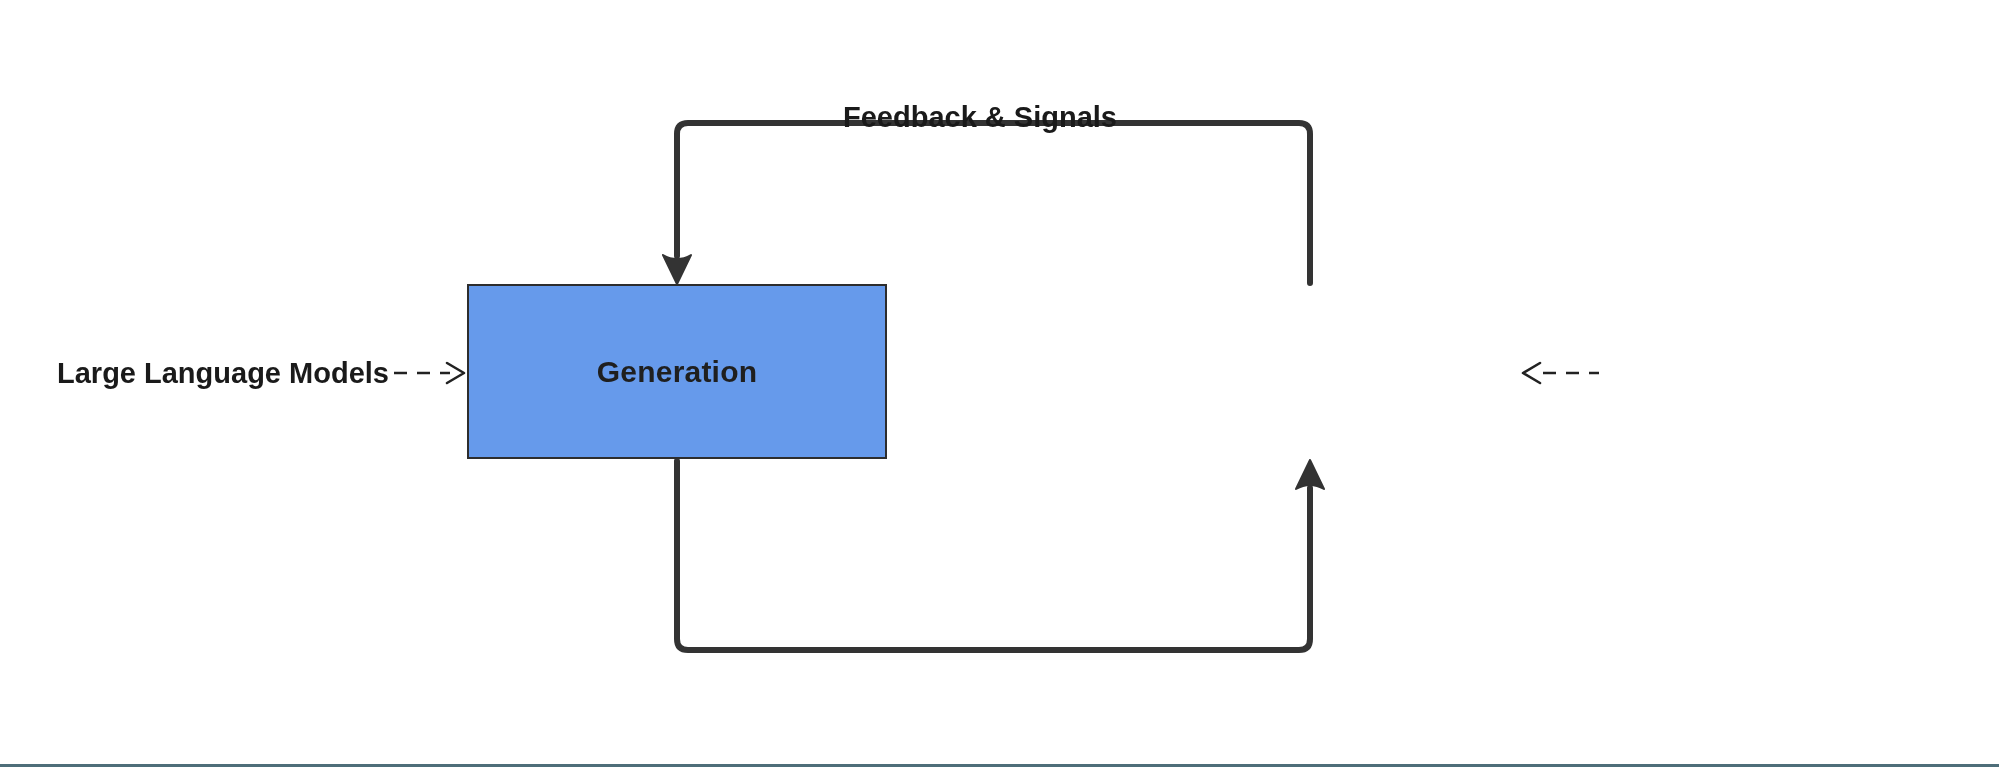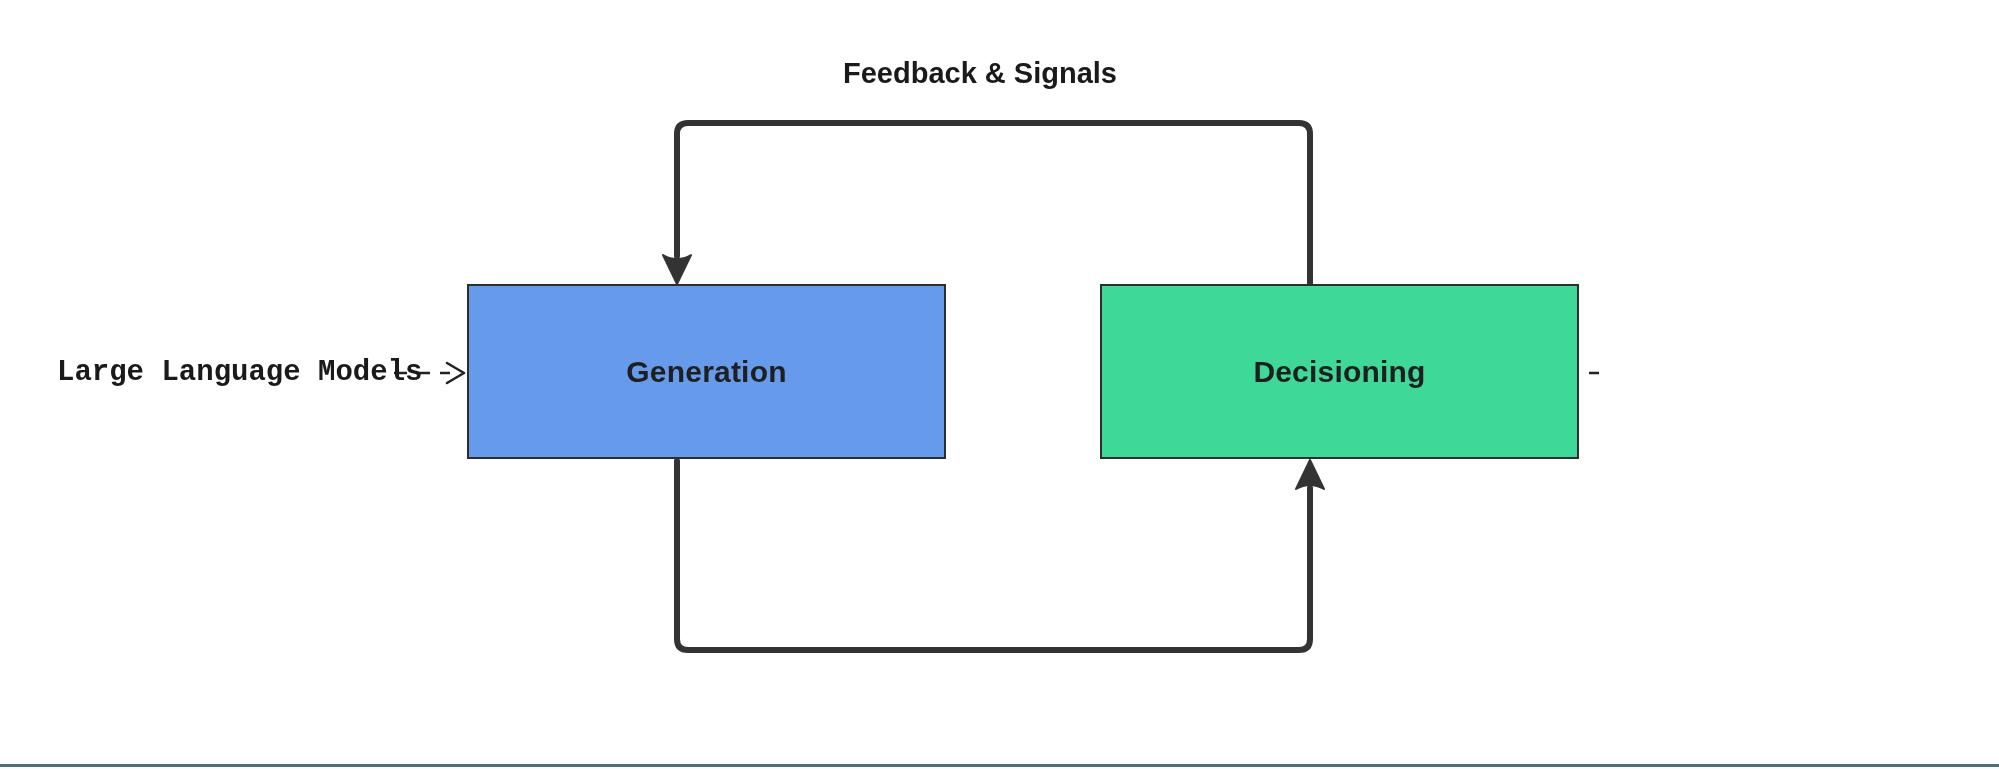--- a/index.html
+++ b/index.html
@@ -56,6 +56,7 @@
     color: #1a1a1a;
     line-height: 1.05;
     white-space: nowrap;
+    margin-top: 44px;
   }
   .edge-label-top { top: 58px; }
   .edge-label-bottom { top: 675px; }

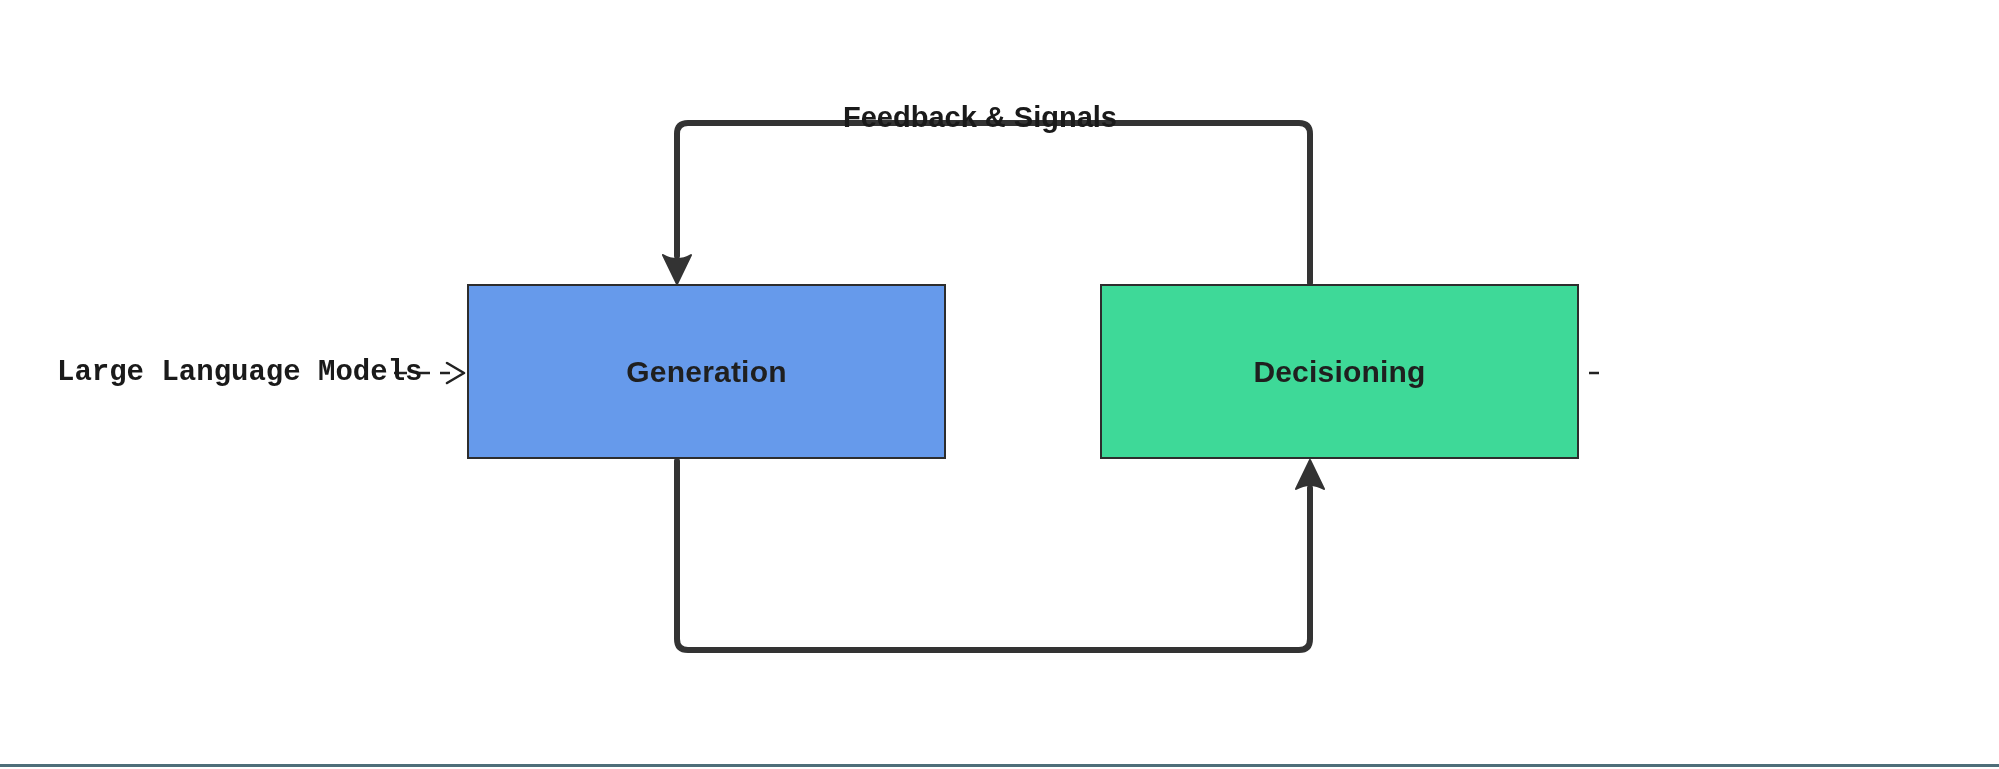--- a/index.html
+++ b/index.html
@@ -69,7 +69,7 @@
     line-height: 1.05;
     white-space: nowrap;
   }
-  .side-label-left { left: 57px; font-family: Liberation Mono, monospace; }
+  .side-label-left { left: 57px; }
   .side-label-right { left: 1610px; }
   .bottom-rule {
     position: absolute;

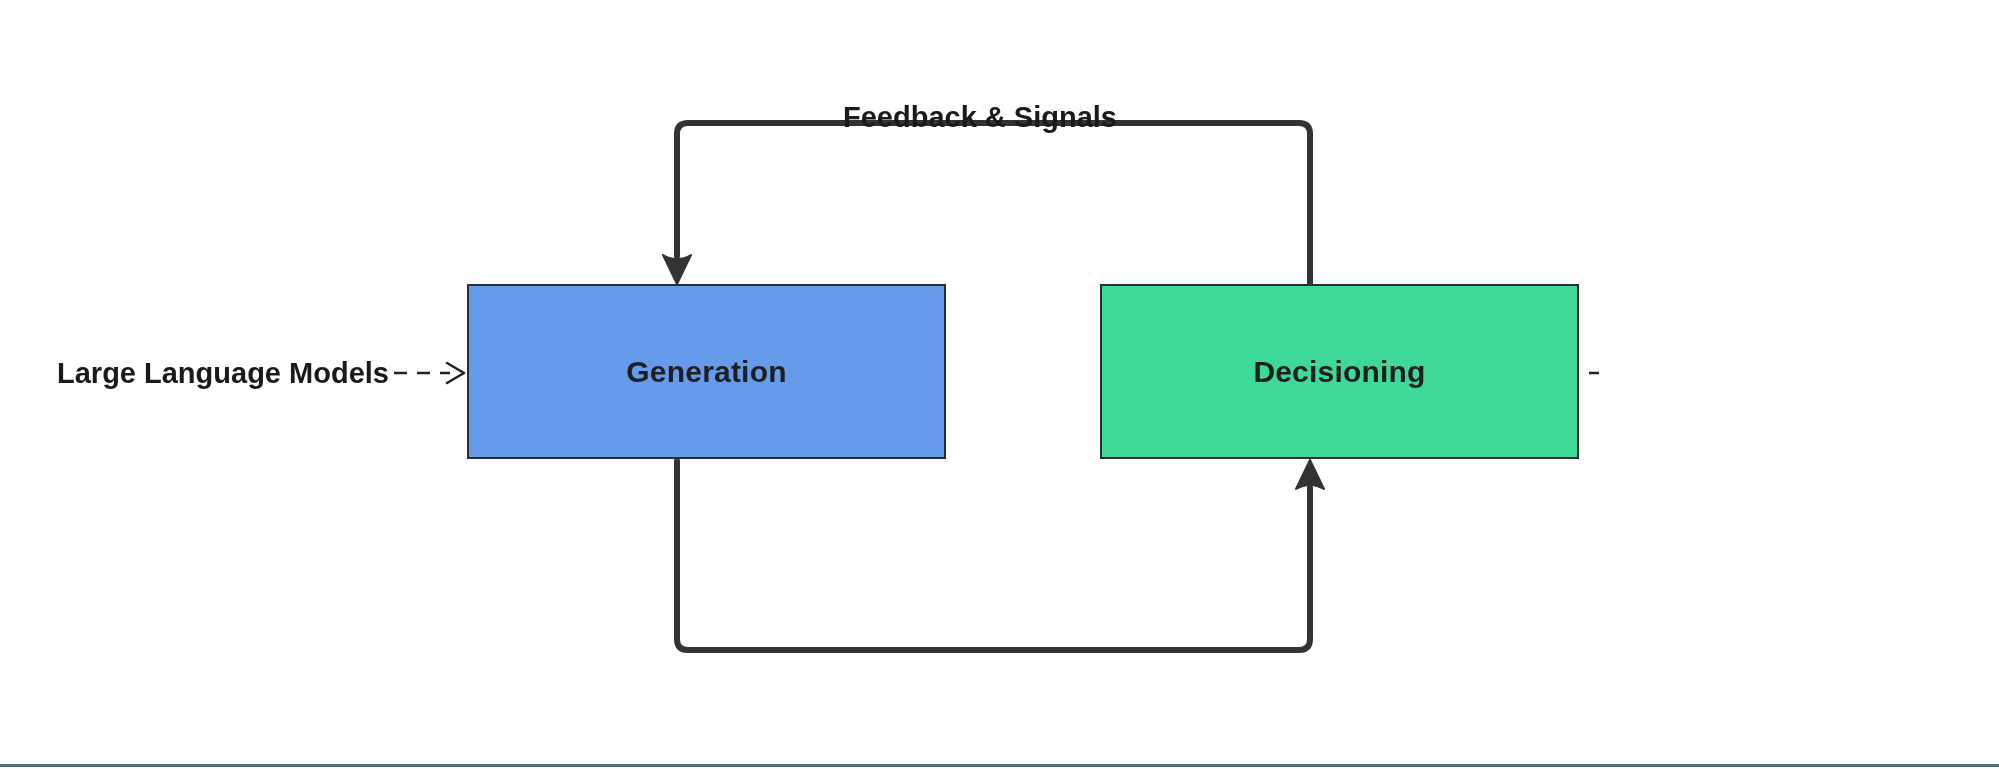--- a/index.html
+++ b/index.html
@@ -26,7 +26,7 @@
   .node {
     position: absolute;
     top: 284px;
-    width: 479px;
+    width: 420px;
     height: 175px;
     box-sizing: border-box;
     border: 2px solid #2d2d2d;

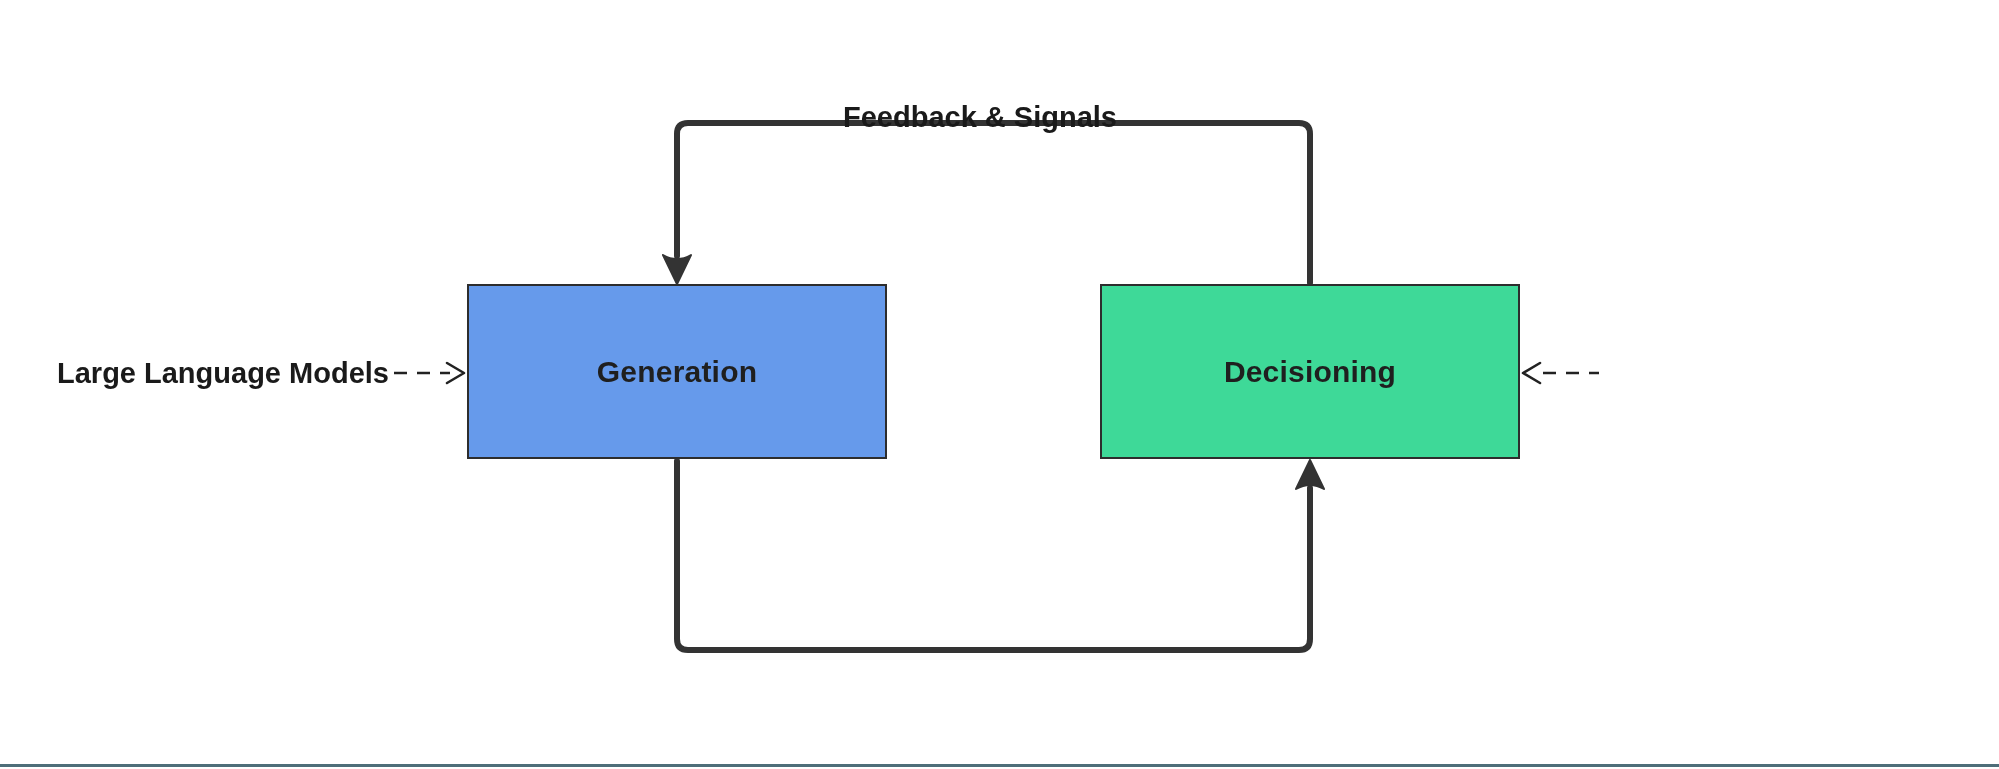--- a/index.html
+++ b/index.html
@@ -112,9 +112,6 @@
     <span>Generation</span>
   </div>
 
-  <div class="node node-decisioning">
-    <span>Decisioning</span>
-  </div>
 
   <div class="edge-label edge-label-top">Feedback &amp; Signals</div>
 

